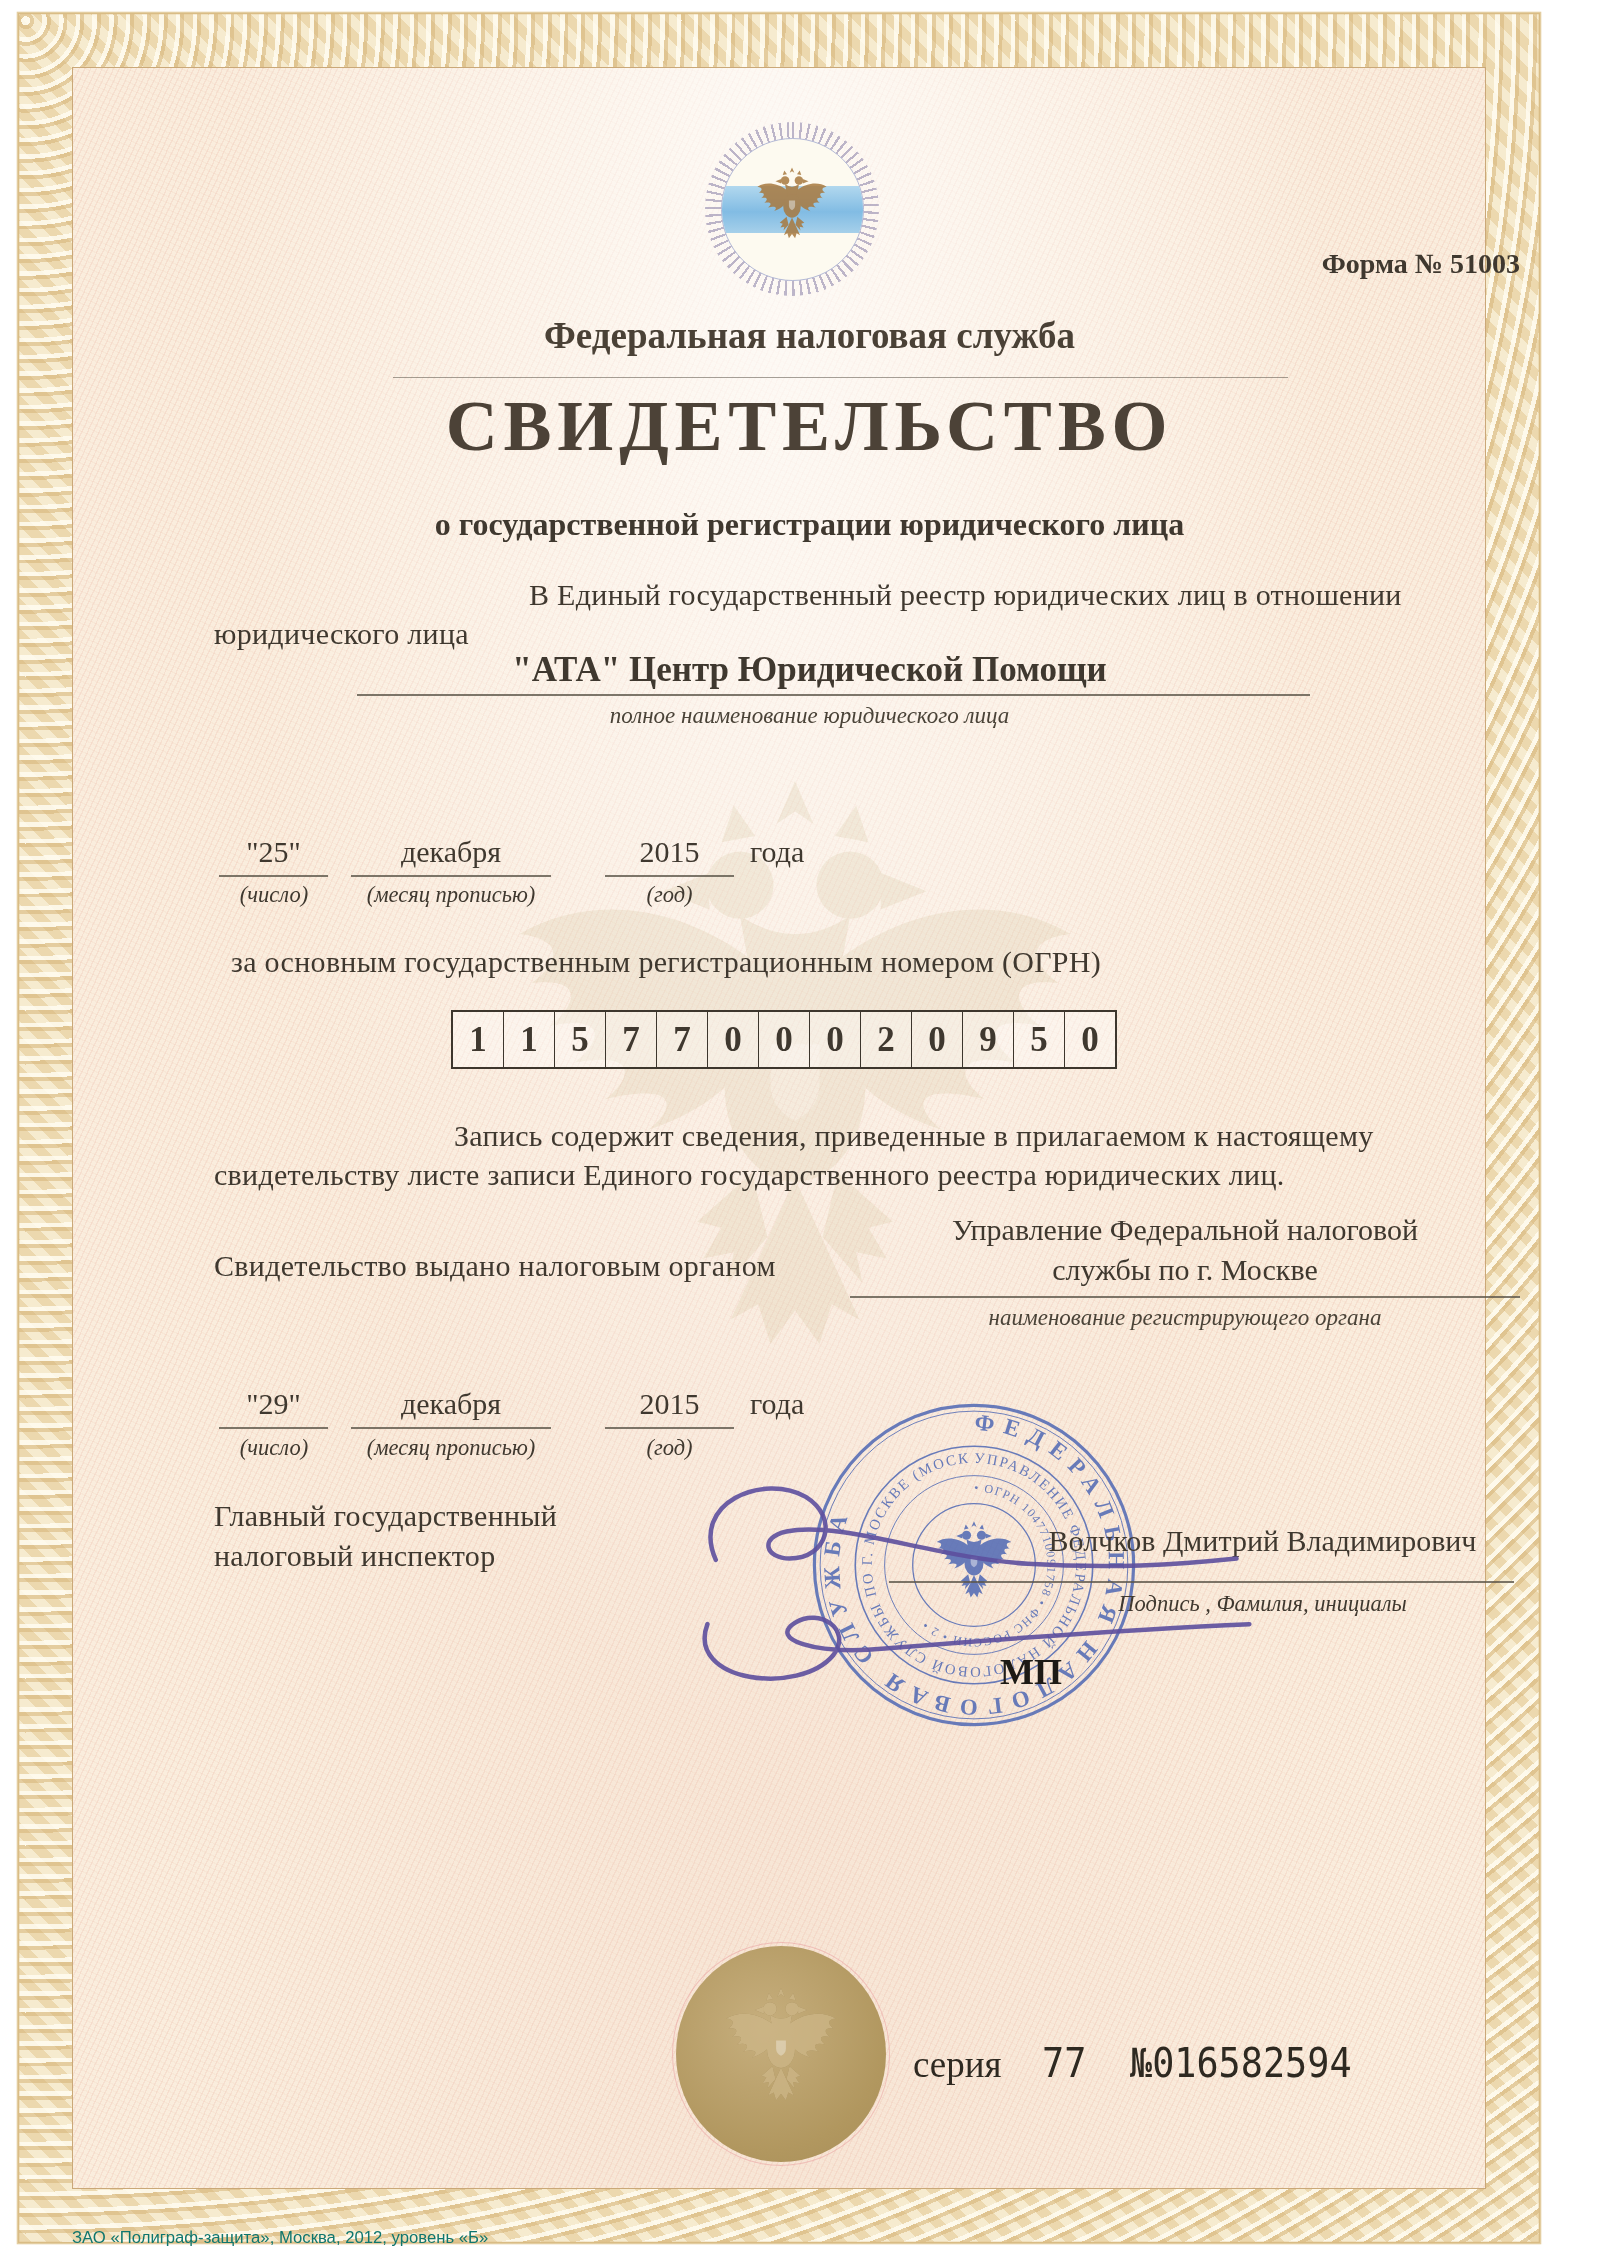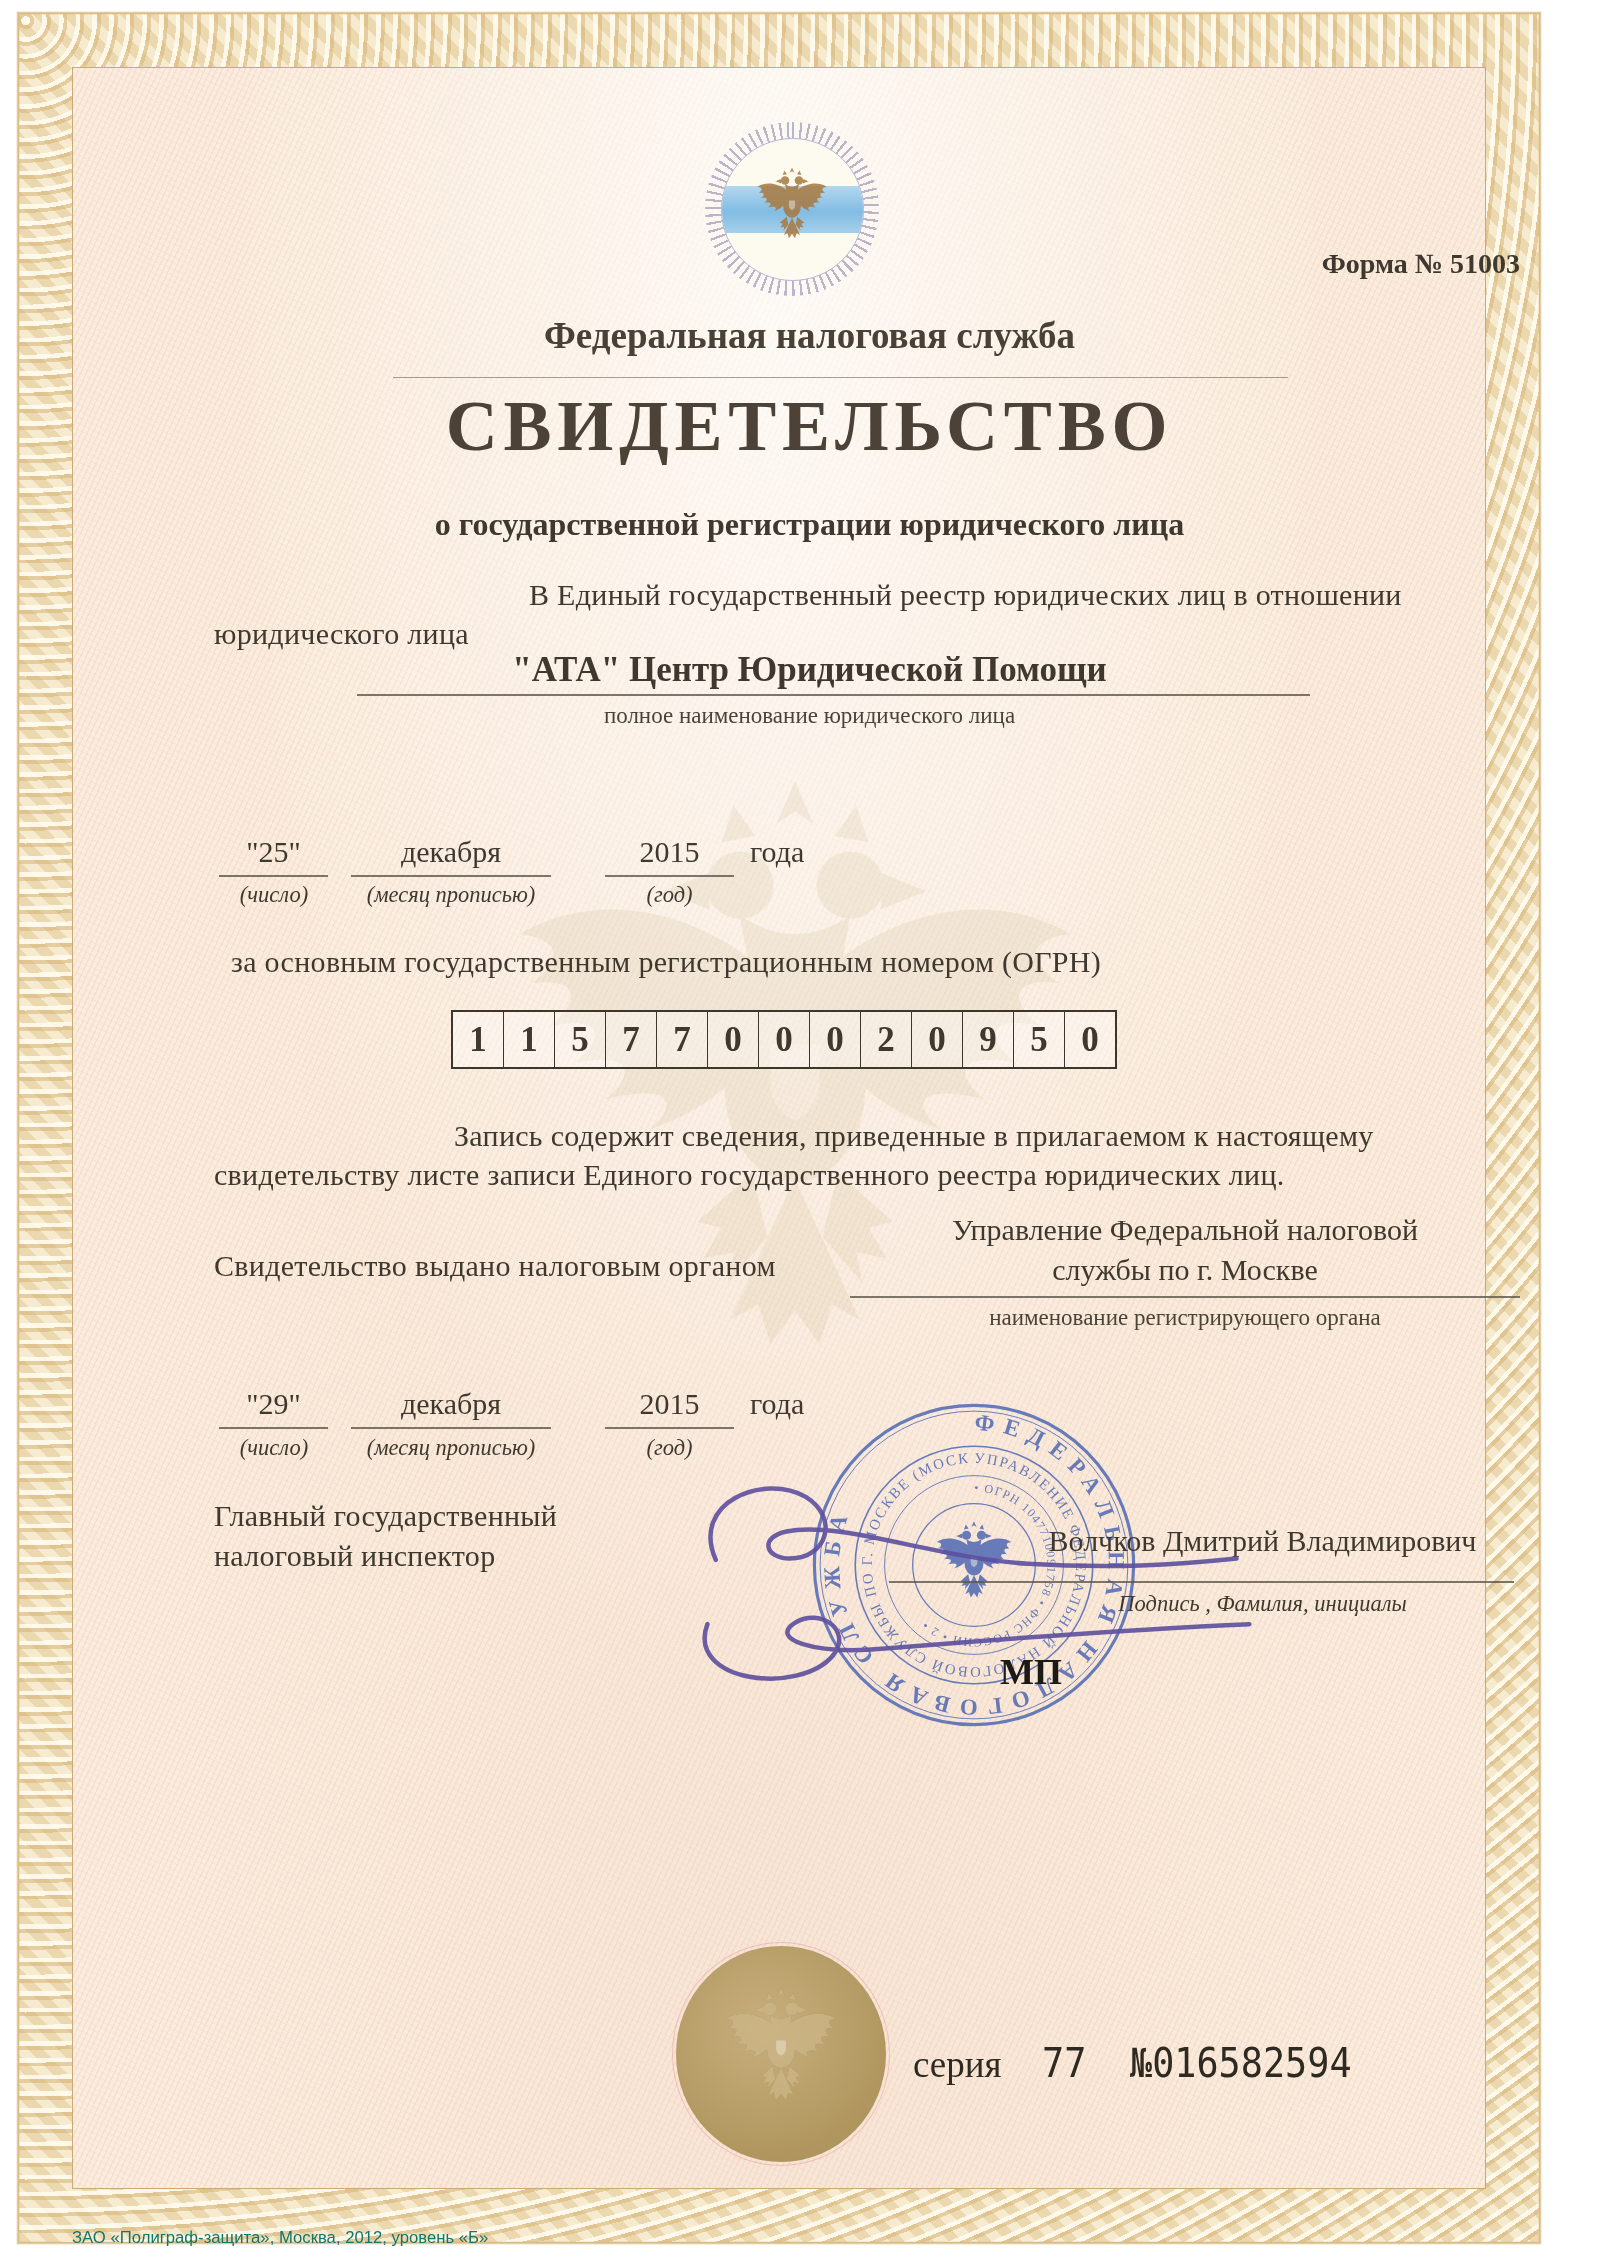--- a/index.html
+++ b/index.html
@@ -36,7 +36,7 @@
   .b{font-weight:bold;}
   .rule{background:#5d564a;height:1.9px;opacity:.8;}
   .body-txt{font-size:30px;letter-spacing:0.3px;}
-  .cap{font-size:23px;color:#4a4338;}
+  .cap{font-size:23px;font-style:italic;color:#4a4338;}
   
   .watermark{color:#b7a468;opacity:.13;z-index:0;}
   

